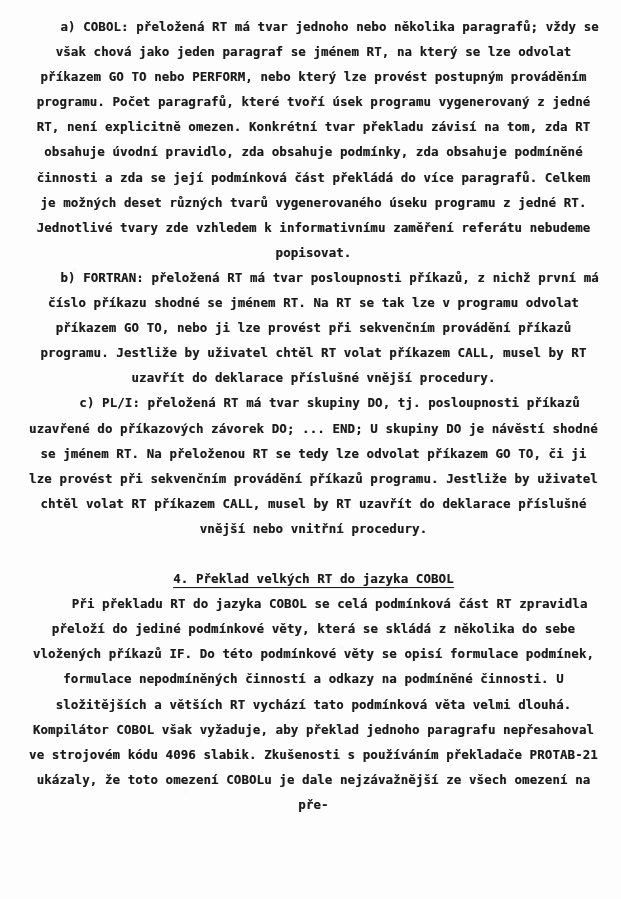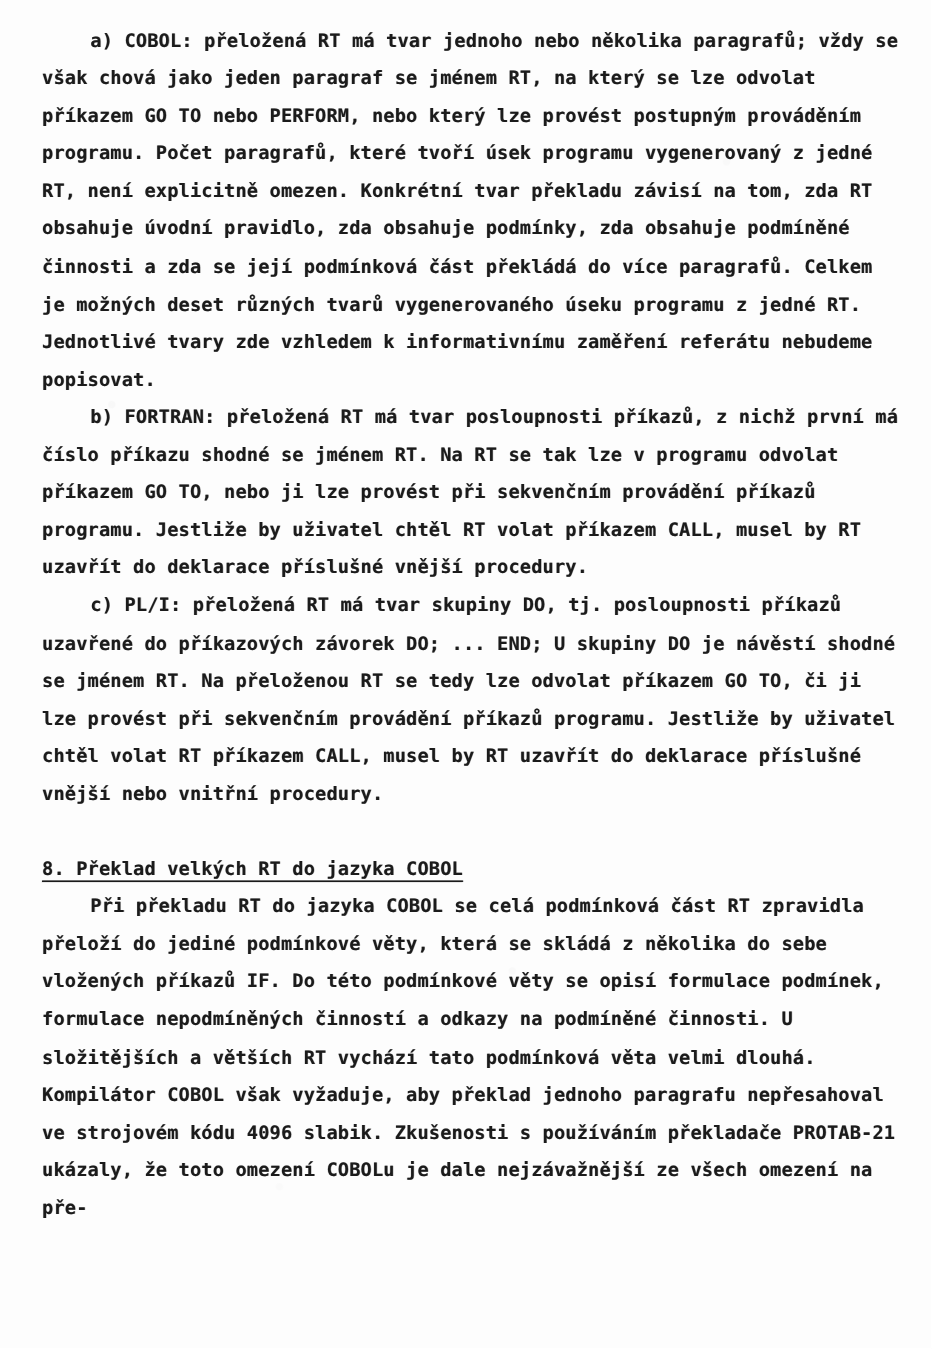--- a/index.html
+++ b/index.html
@@ -26,6 +26,7 @@
       radial-gradient(circle at 78% 12%, rgba(0,0,0,0.015) 0 2px, transparent 3px),
       radial-gradient(circle at 55% 72%, rgba(0,0,0,0.015) 0 2px, transparent 3px),
       radial-gradient(circle at 30% 88%, rgba(0,0,0,0.012) 0 2px, transparent 3px);
+    text-align: center;
   }
   .doc-body {
     font-family: "DejaVu Sans Mono", monospace;

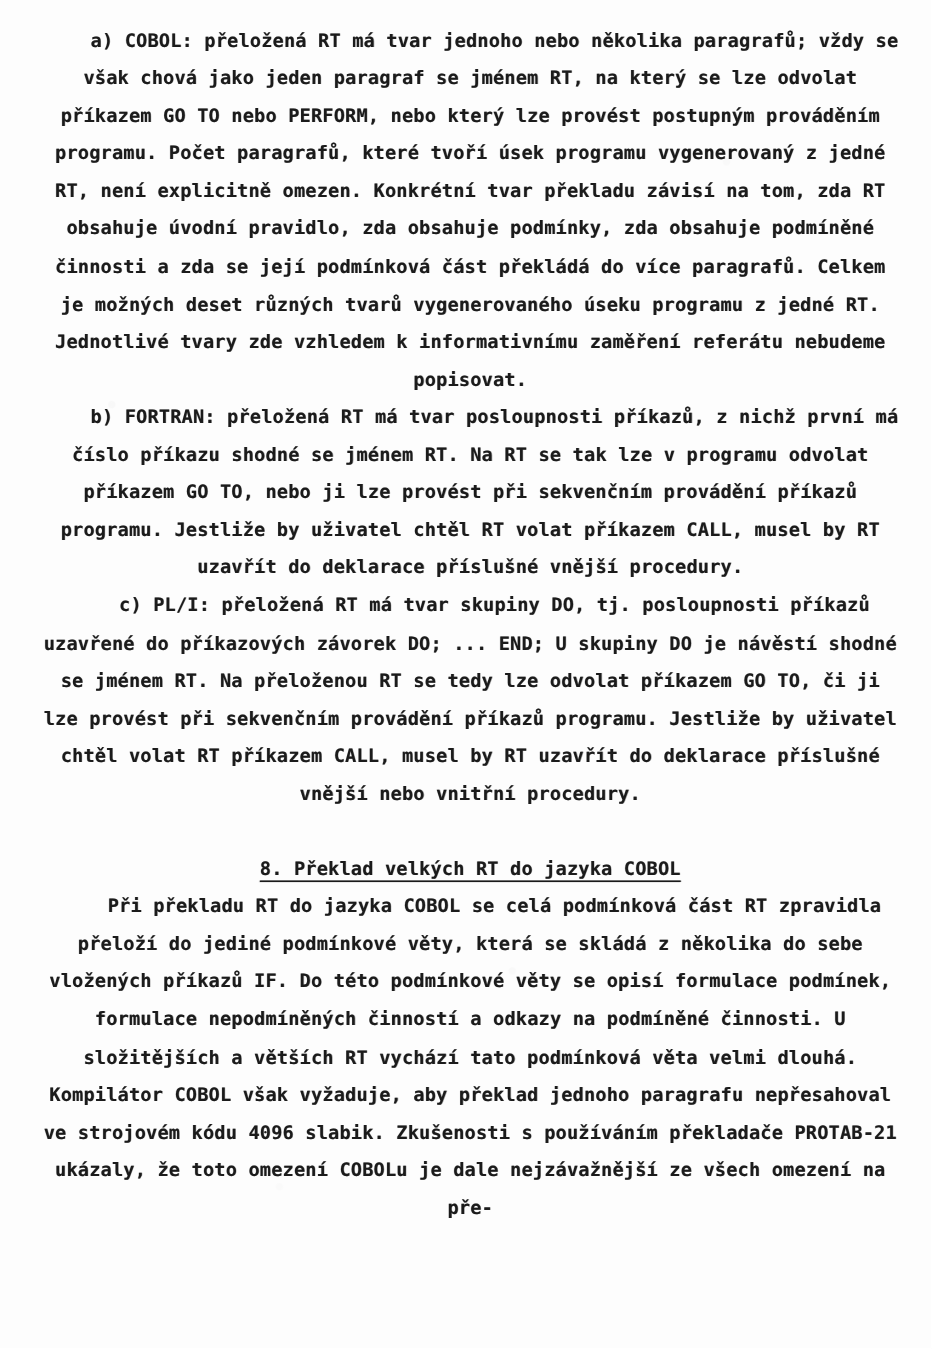--- a/index.html
+++ b/index.html
@@ -75,7 +75,7 @@
 
     <div class="spacer-line"></div>
 
-    <p class="section-heading">8. Překlad velkých RT do jazyka COBOL</p>
+    <p class="section-heading">4. Překlad velkých RT do jazyka COBOL</p>
 
     <p class="para indent">Při překladu RT do jazyka COBOL se celá podmínková část RT zpravidla přeloží do jediné podmínkové věty, která se skládá z několika do sebe vložených příkazů IF. Do této podmínkové věty se opisí formulace podmínek, formulace nepodmíněných činností a odkazy na podmíněné činnosti. U složitějších a větších RT vychází tato podmínková věta velmi dlouhá. Kompilátor COBOL však vyžaduje, aby překlad jednoho paragrafu nepřesahoval ve strojovém kódu 4096 slabik. Zkušenosti s používáním překladače PROTAB-21 ukázaly, že toto omezení COBOLu je dale nejzávažnější ze všech omezení na pře-</p>
 

